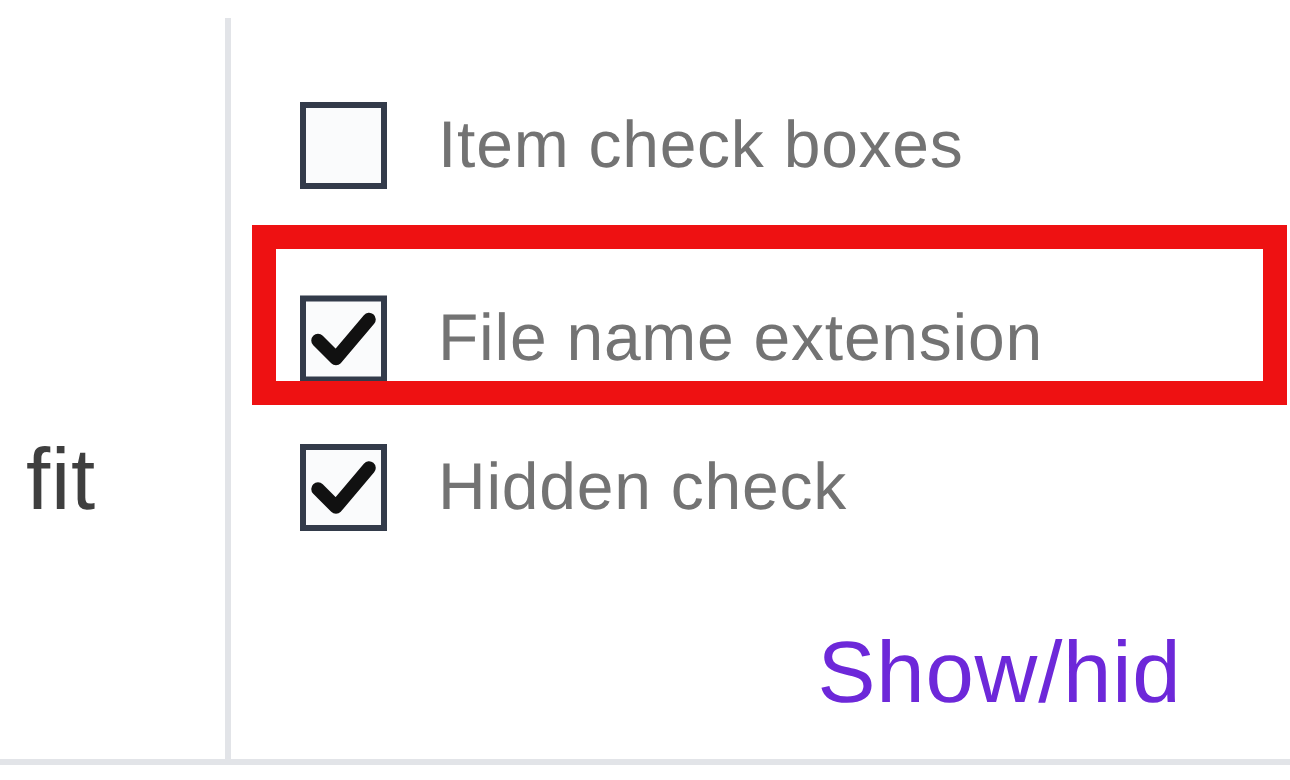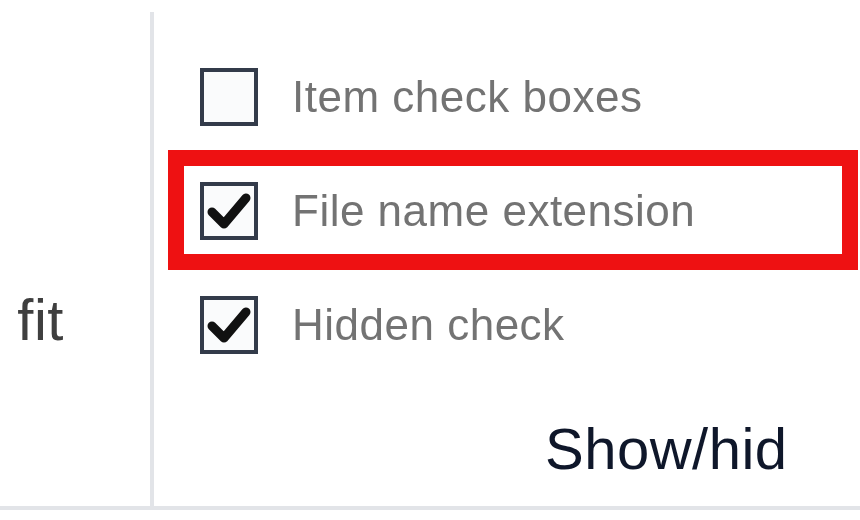--- a/index.html
+++ b/index.html
@@ -59,7 +59,7 @@
     height: 78px;
   }
   .row-1 { left: 200px; top: 58px; }
-  .row-2 { left: 200px; top: 172px; }
+  .row-2 { left: 200px; top: 187px; }
   .row-3 { left: 200px; top: 286px; }
 
   .check-label {

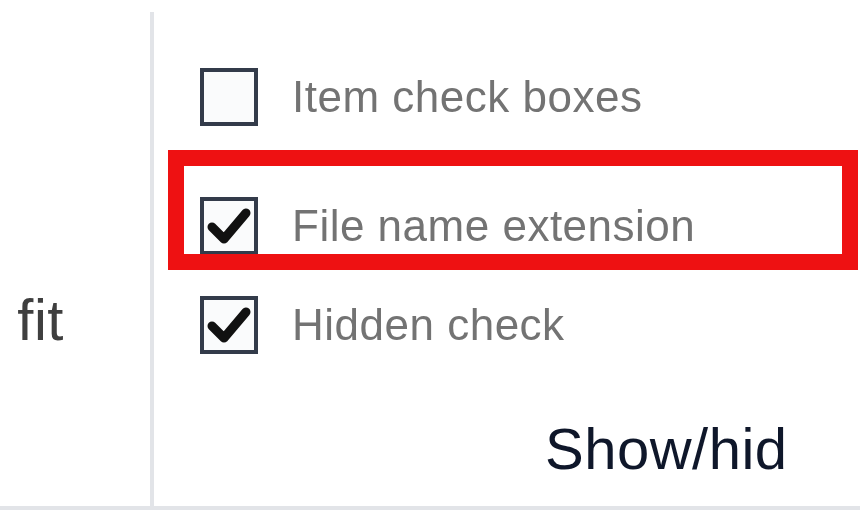--- a/index.html
+++ b/index.html
@@ -112,7 +112,7 @@
     left: 545px;
     top: 415px;
     font-size: 58px;
-    color: #0f172a;
+    color: #6d28d9;
     white-space: nowrap;
     letter-spacing: 0.5px;
   }

